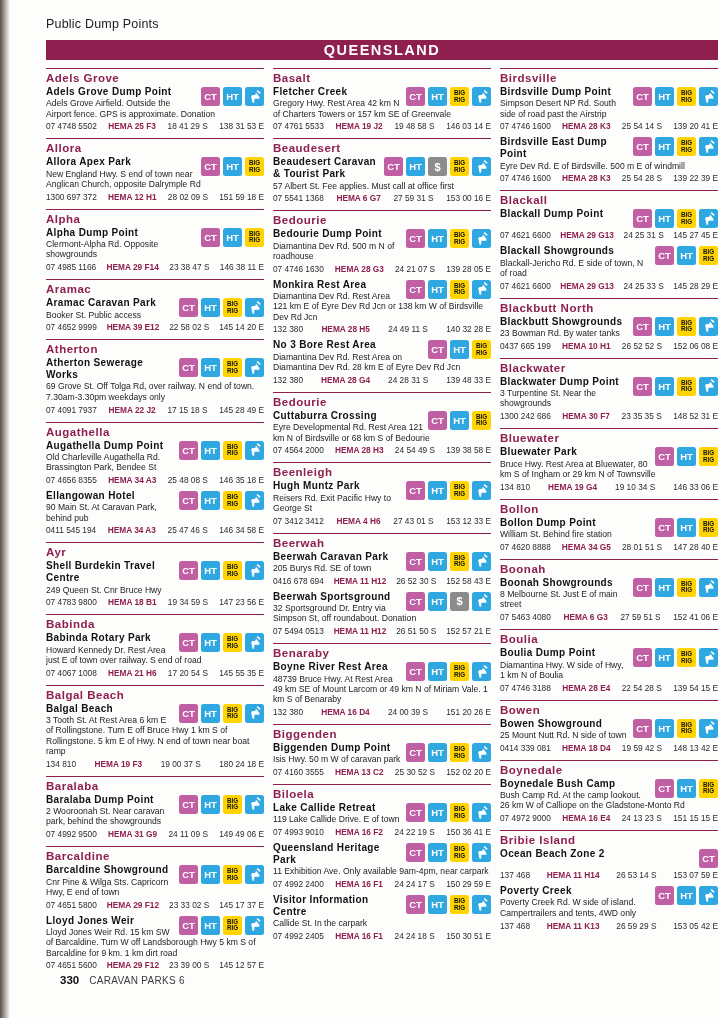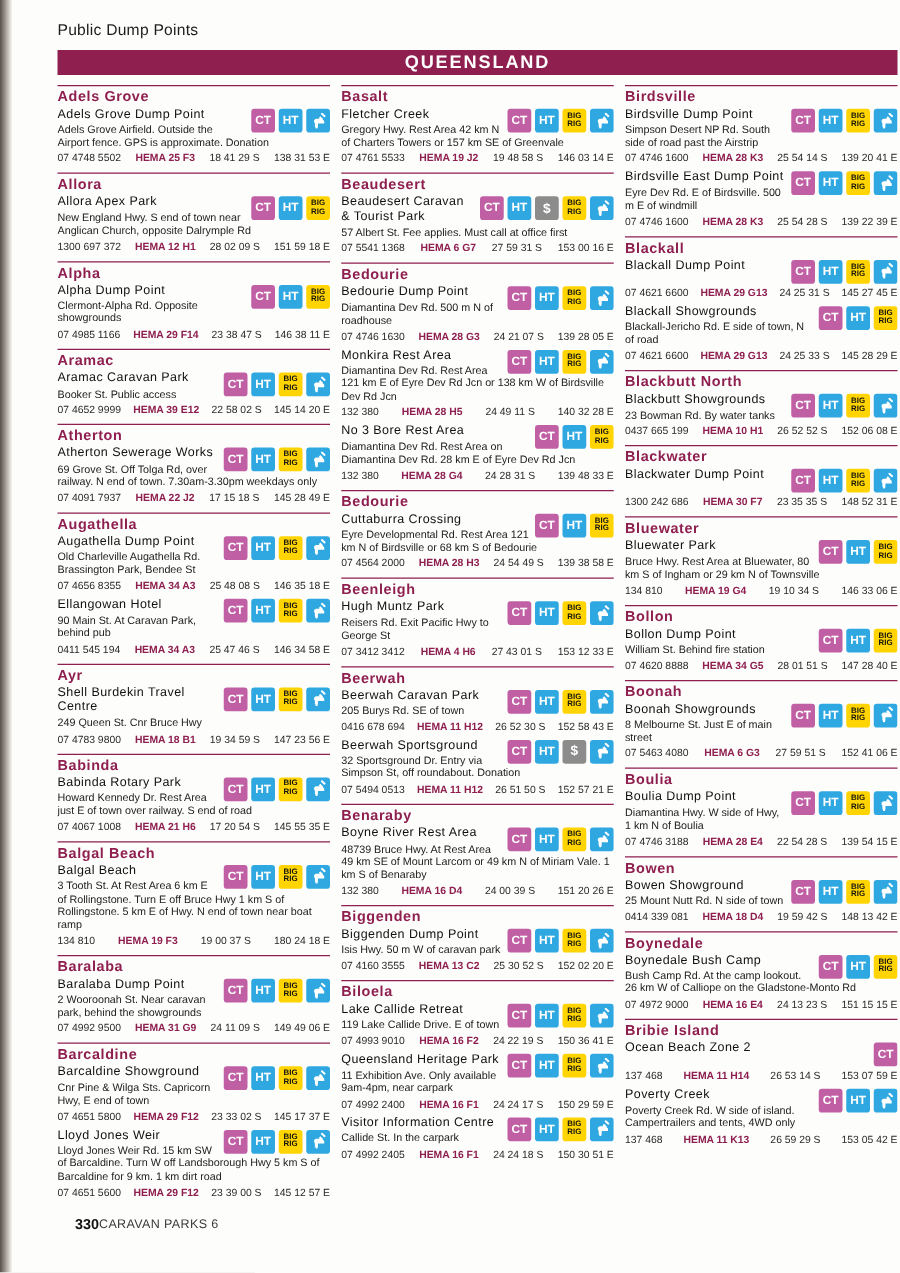--- a/index.html
+++ b/index.html
@@ -47,7 +47,7 @@
   .icon.tap{background:var(--tap);}
   .icon.tap svg{width:14px;height:14px;display:block;}
   .name{
-    font-weight:normal;font-size:10px;line-height:1.18;color:#111;
+    font-weight:bold;font-size:10px;line-height:1.18;color:#111;
     letter-spacing:.35px;
   }
   .desc{font-size:8.6px;line-height:1.2;color:#222;margin-top:.5px;}

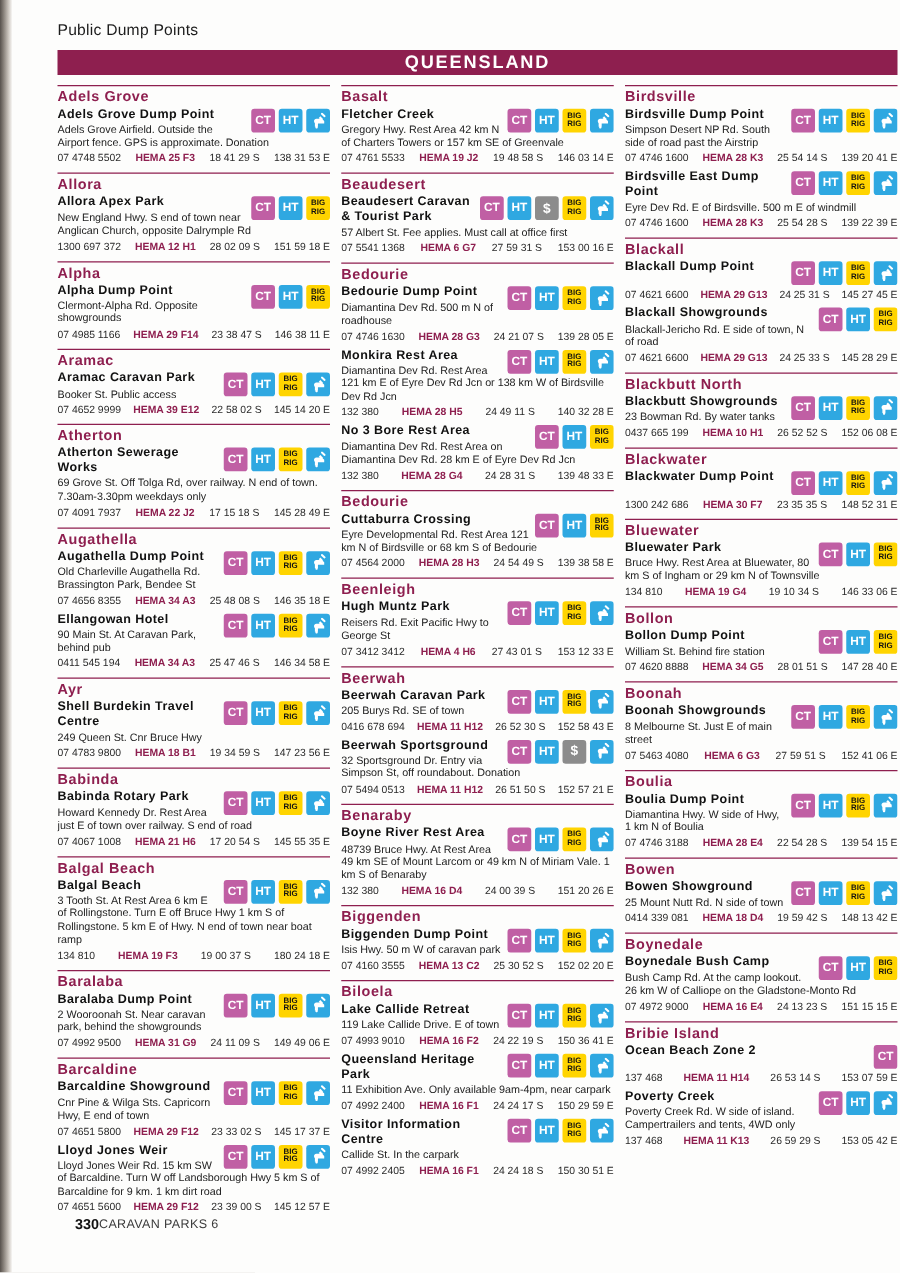--- a/index.html
+++ b/index.html
@@ -951,6 +951,7 @@
                 </span>
               </div>
               <div class="name">Blackwater Dump Point</div>
+              <div class="desc">3 Turpentine St. Near the showgrounds</div>
               <div class="meta">
                 <span class="phone">1300 242 686</span>
                 <span class="hema">HEMA 30 F7</span>

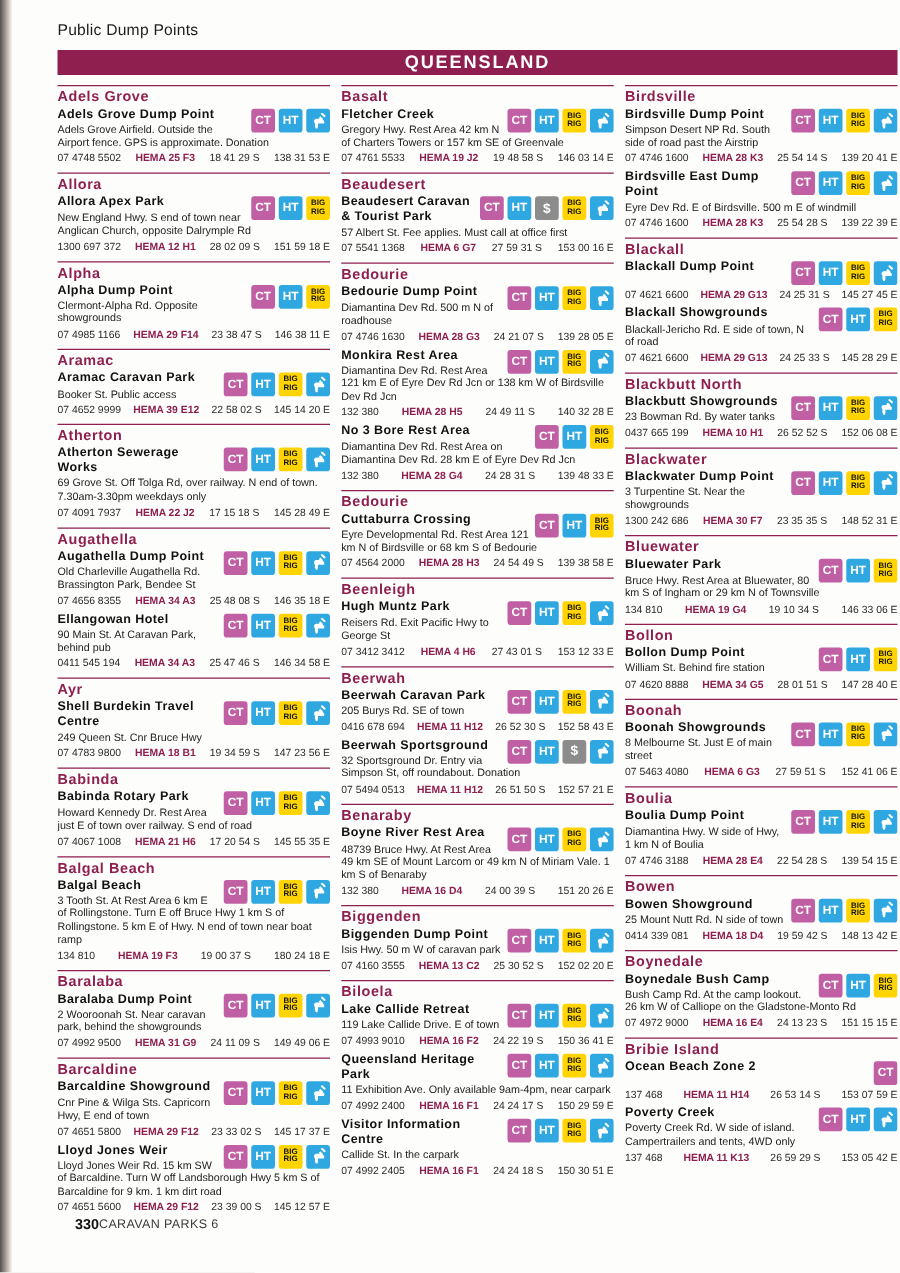--- a/index.html
+++ b/index.html
@@ -58,7 +58,7 @@
   .meta .hema{color:var(--maroon);font-weight:bold;}
   .footer{
     position:absolute;left:14px;top:974px;
-    display:flex;align-items:flex-start;gap:0;
+    display:flex;align-items:center;gap:10px;
   }
   .footer .page-num{font-weight:bold;font-size:11.5px;color:#111;}
   .footer .book-title{font-size:10px;color:#3b3b3b;letter-spacing:.3px;}

